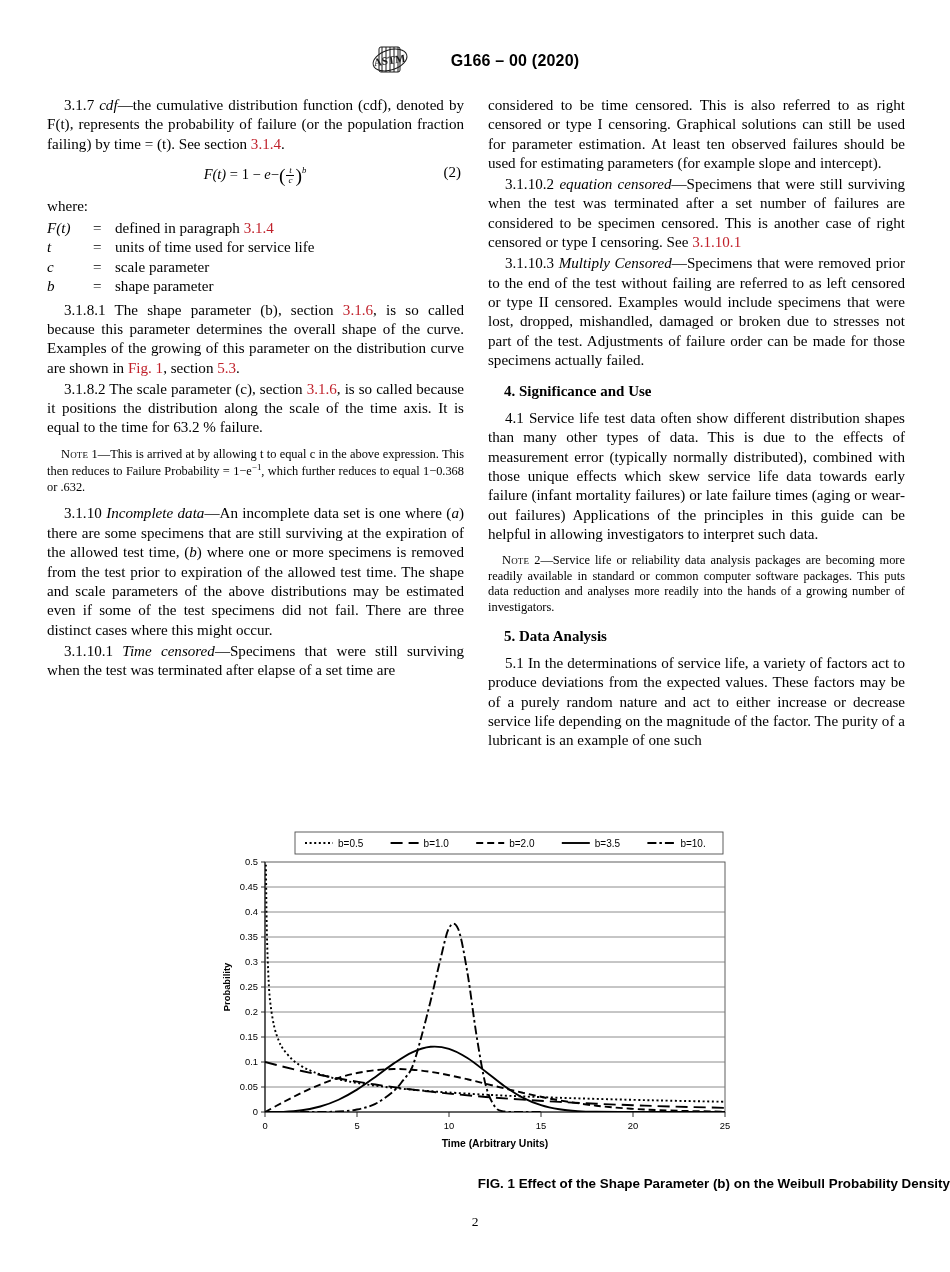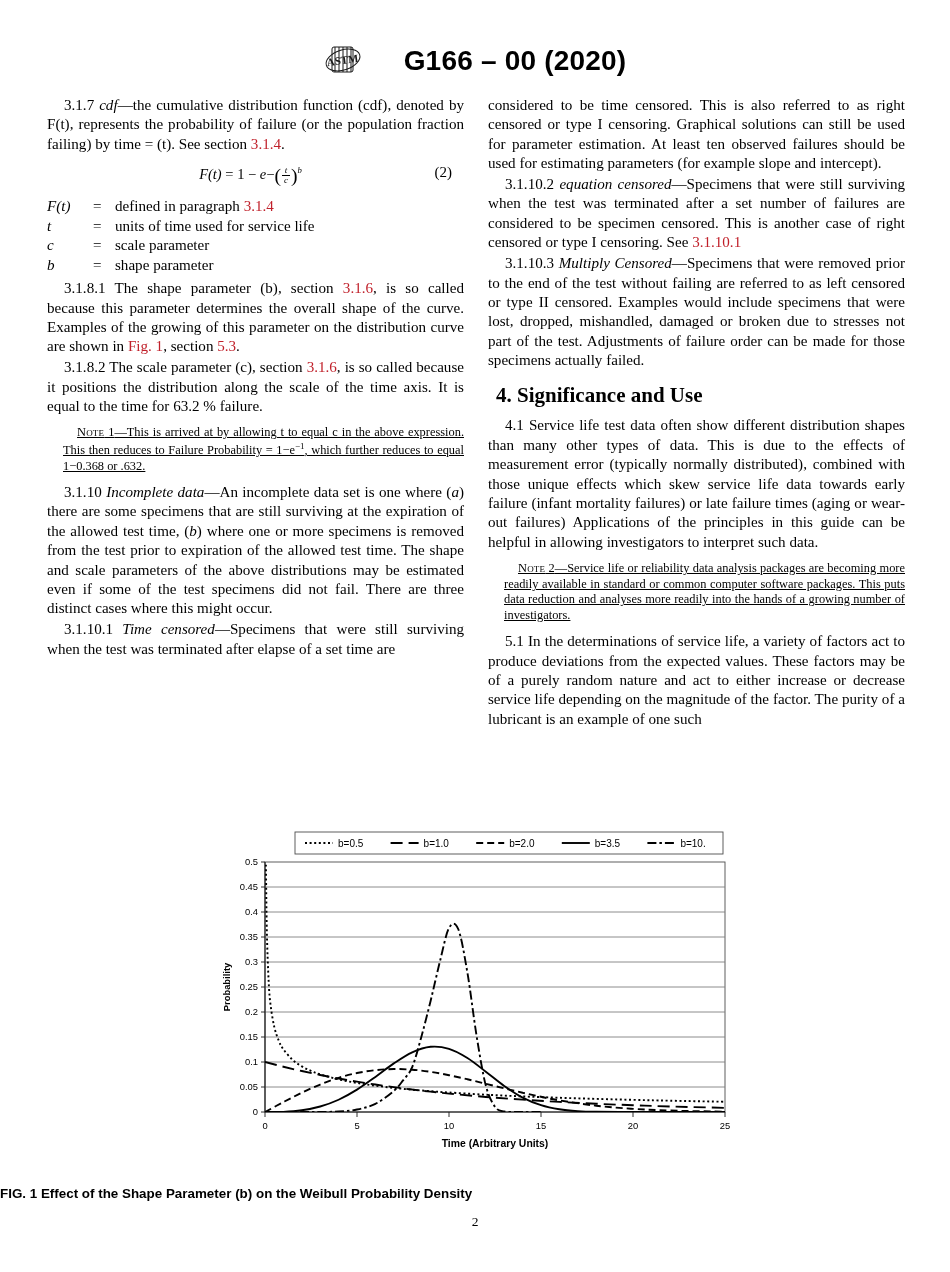--- a/index.html
+++ b/index.html
@@ -42,7 +42,7 @@
   .header-title {
     font-family: "Liberation Sans", sans-serif;
     font-weight: bold;
-    font-size: 28px;
+    font-size: 16px;
     letter-spacing: 0.2px;
     white-space: nowrap;
     margin-left: 28px;

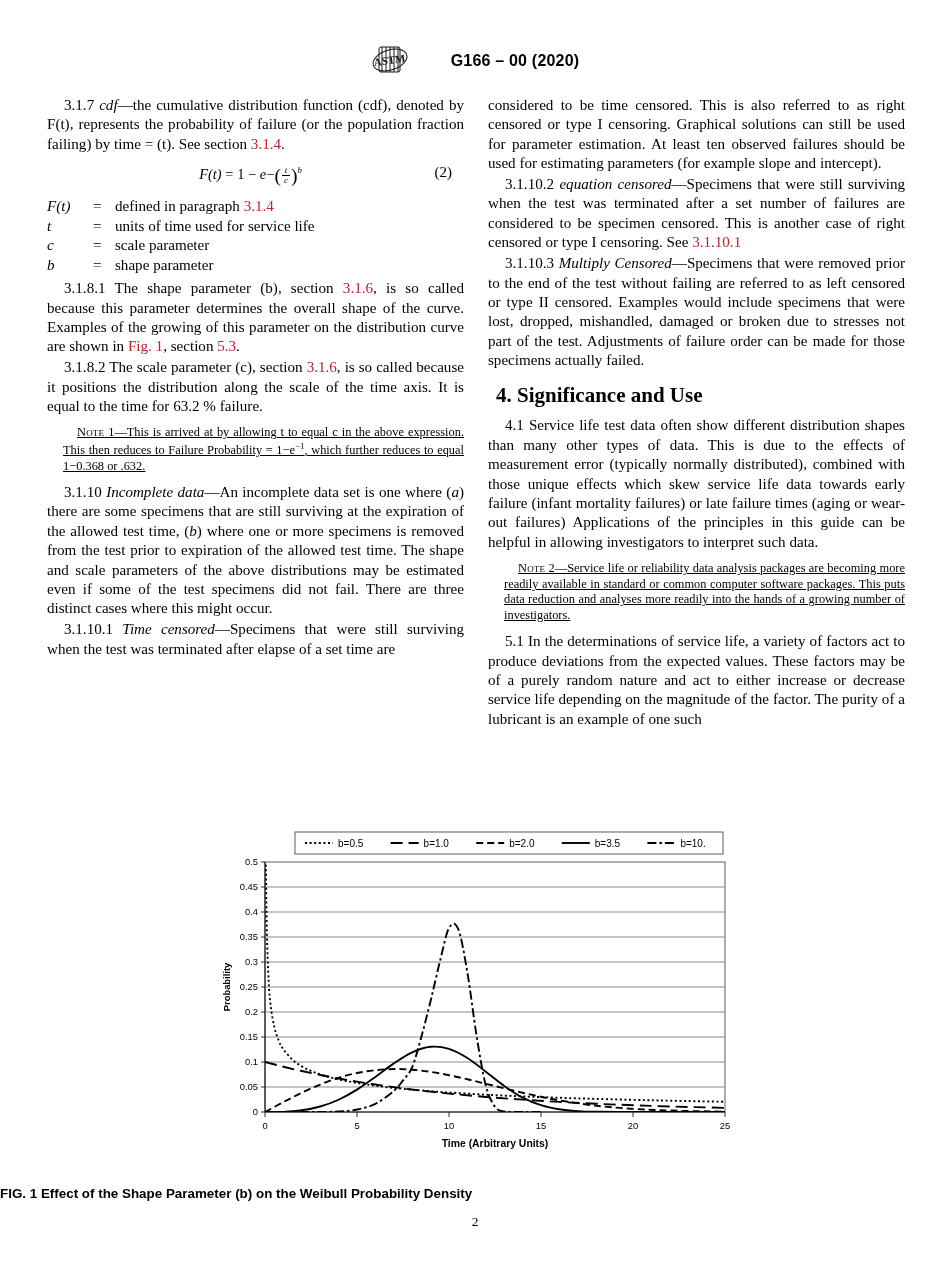--- a/index.html
+++ b/index.html
@@ -87,7 +87,7 @@
   .equation {
     position: relative;
     text-align: center;
-    margin: 9px 10px 9px 0;
+    margin: 9px 1px 9px 0;
     text-indent: 0;
     font-size: 14.5px;
   }

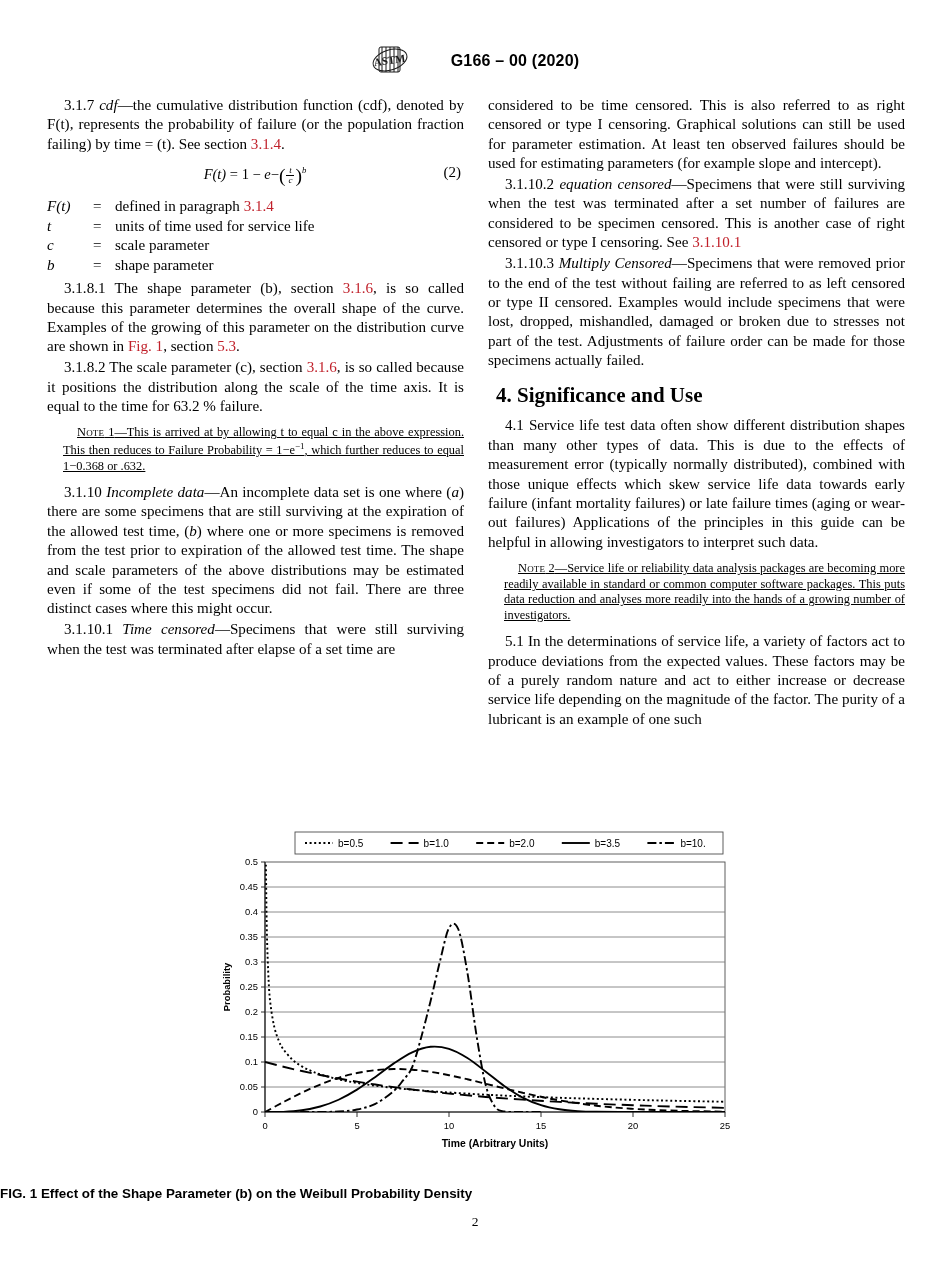--- a/index.html
+++ b/index.html
@@ -235,6 +235,7 @@
         <span class="eqn-num">(2)</span>
       </div>
 
+      <p class="noindent">where:</p>
 
       <div class="wherelist">
         <div class="row">

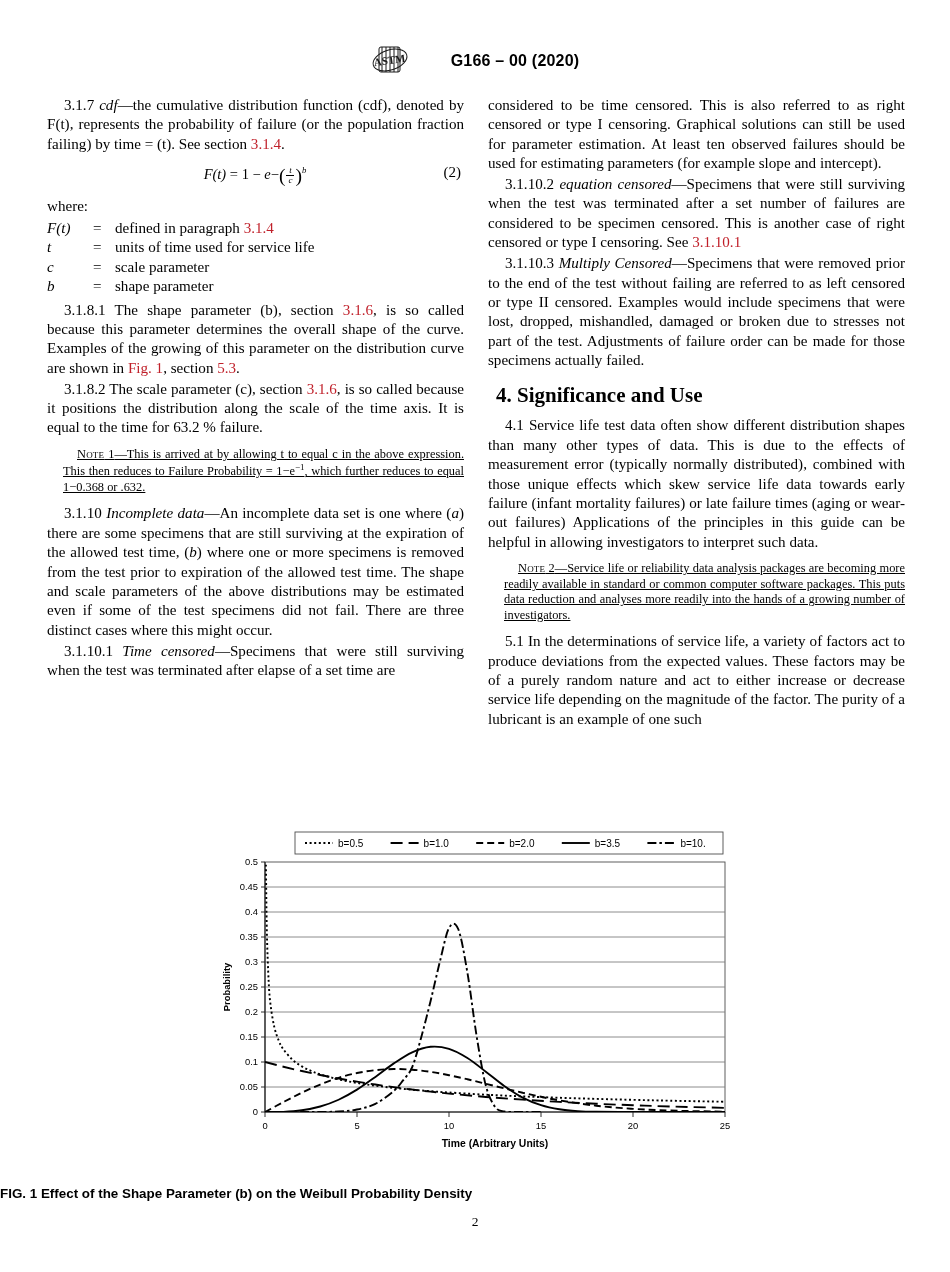--- a/index.html
+++ b/index.html
@@ -77,8 +77,8 @@
   h2.sec {
     font-family: "Liberation Serif", serif;
     font-weight: bold;
-    font-size: 21px;
-    margin: 12px 0 7px 8px;
+    font-size: 15px;
+    margin: 12px 0 7px 16px;
     text-indent: 0;
     text-align: left;
   }

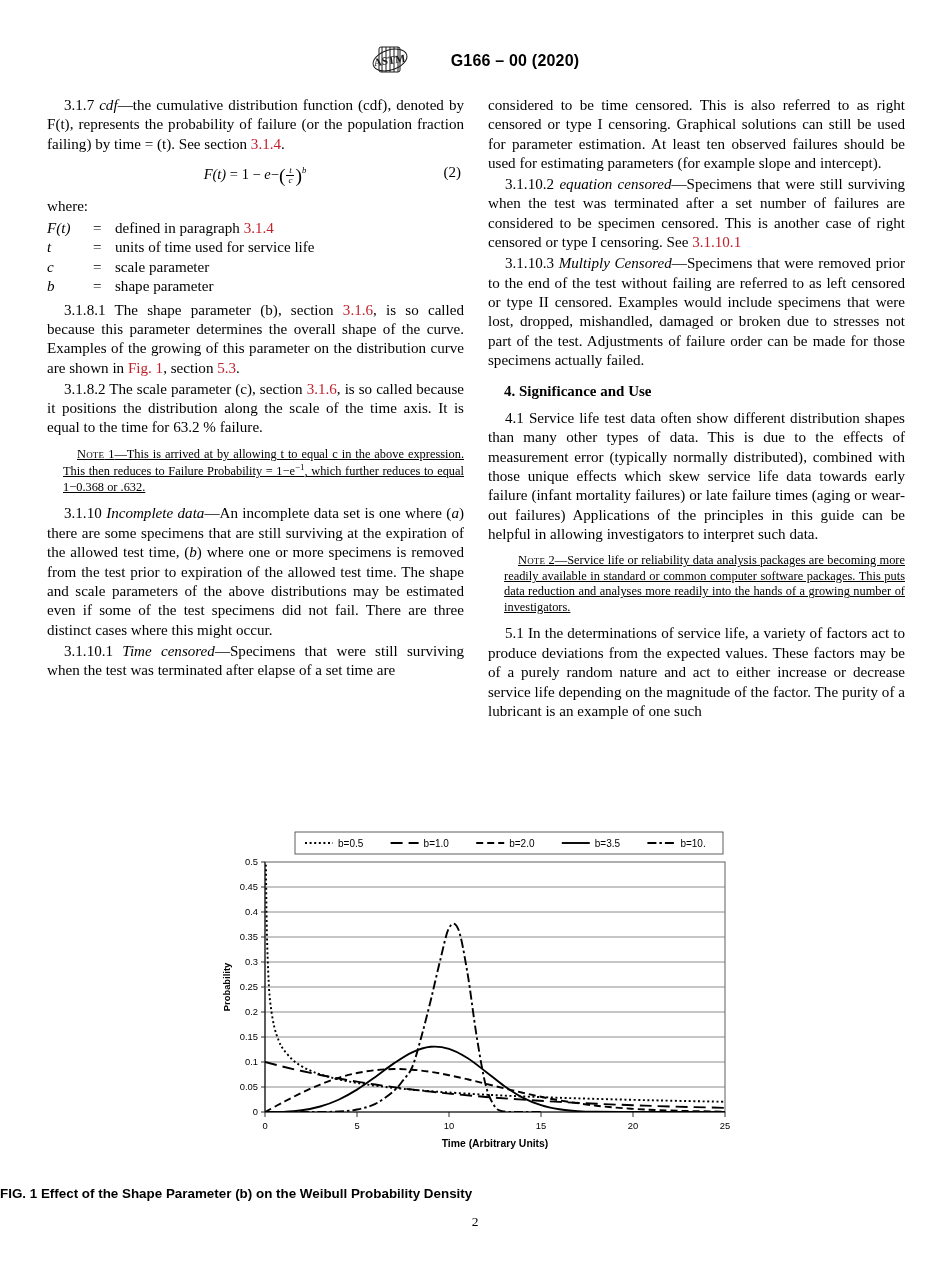--- a/index.html
+++ b/index.html
@@ -140,8 +140,7 @@
     line-height: 1.25;
     text-align: justify;
     text-indent: 14px;
-    margin: 9px 0 9px 16px;
-    text-decoration: underline;
+    margin: 9px 0 9px 0;
   }
   .smallcaps {
     font-variant: small-caps;

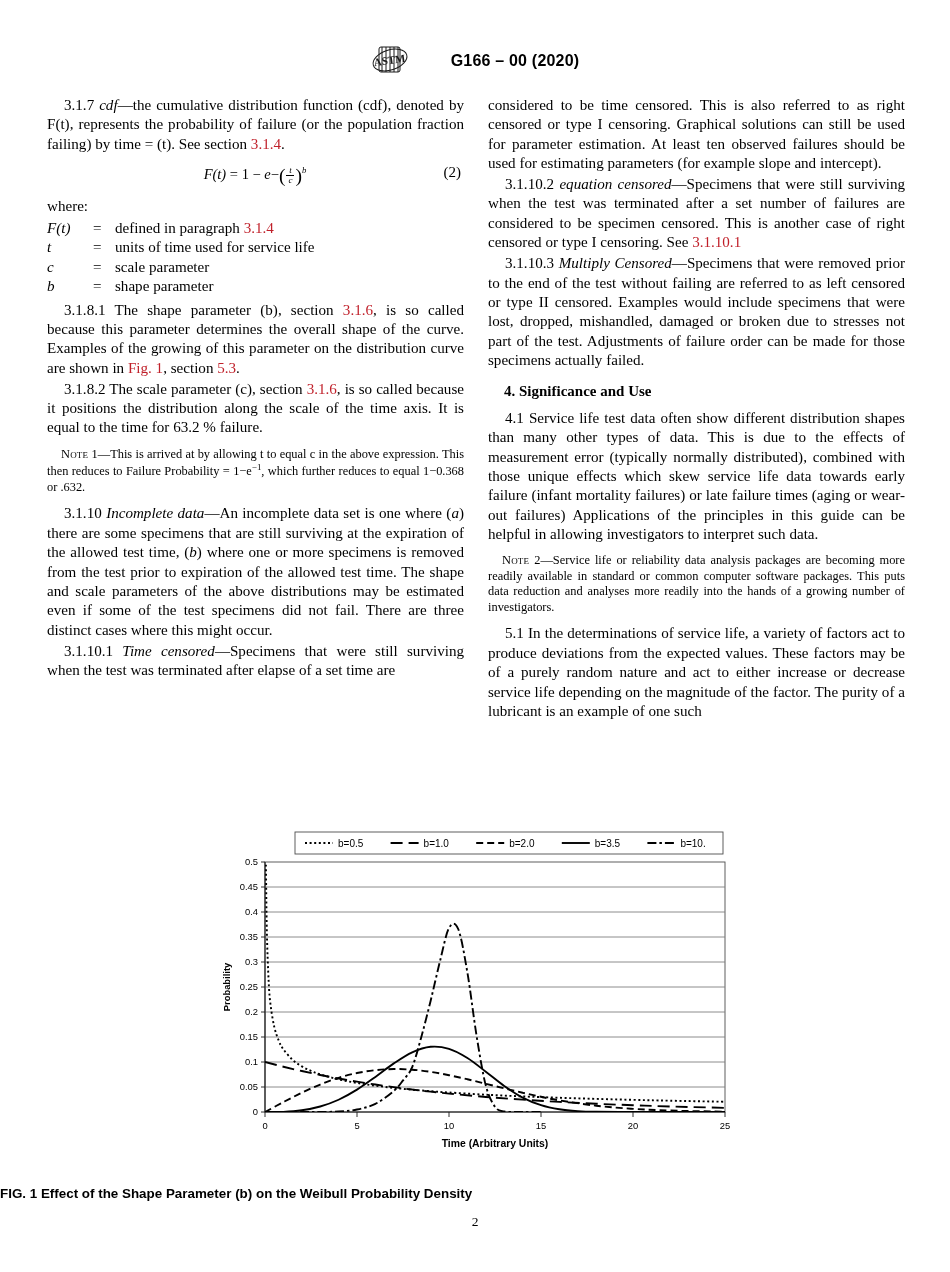--- a/index.html
+++ b/index.html
@@ -285,6 +285,7 @@
 
       <p class="note"><span class="smallcaps">Note</span><span> 2</span><span>—Service life or reliability data analysis packages are becoming more readily available in standard or common computer software packages. This puts data reduction and analyses more readily into the hands of a growing number of investigators.</span></p>
 
+      <h2 class="sec">5.  Data Analysis</h2>
 
       <p>5.1 In the determinations of service life, a variety of factors act to produce deviations from the expected values. These factors may be of a purely random nature and act to either increase or decrease service life depending on the magnitude of the factor. The purity of a lubricant is an example of one such</p>
     </div>

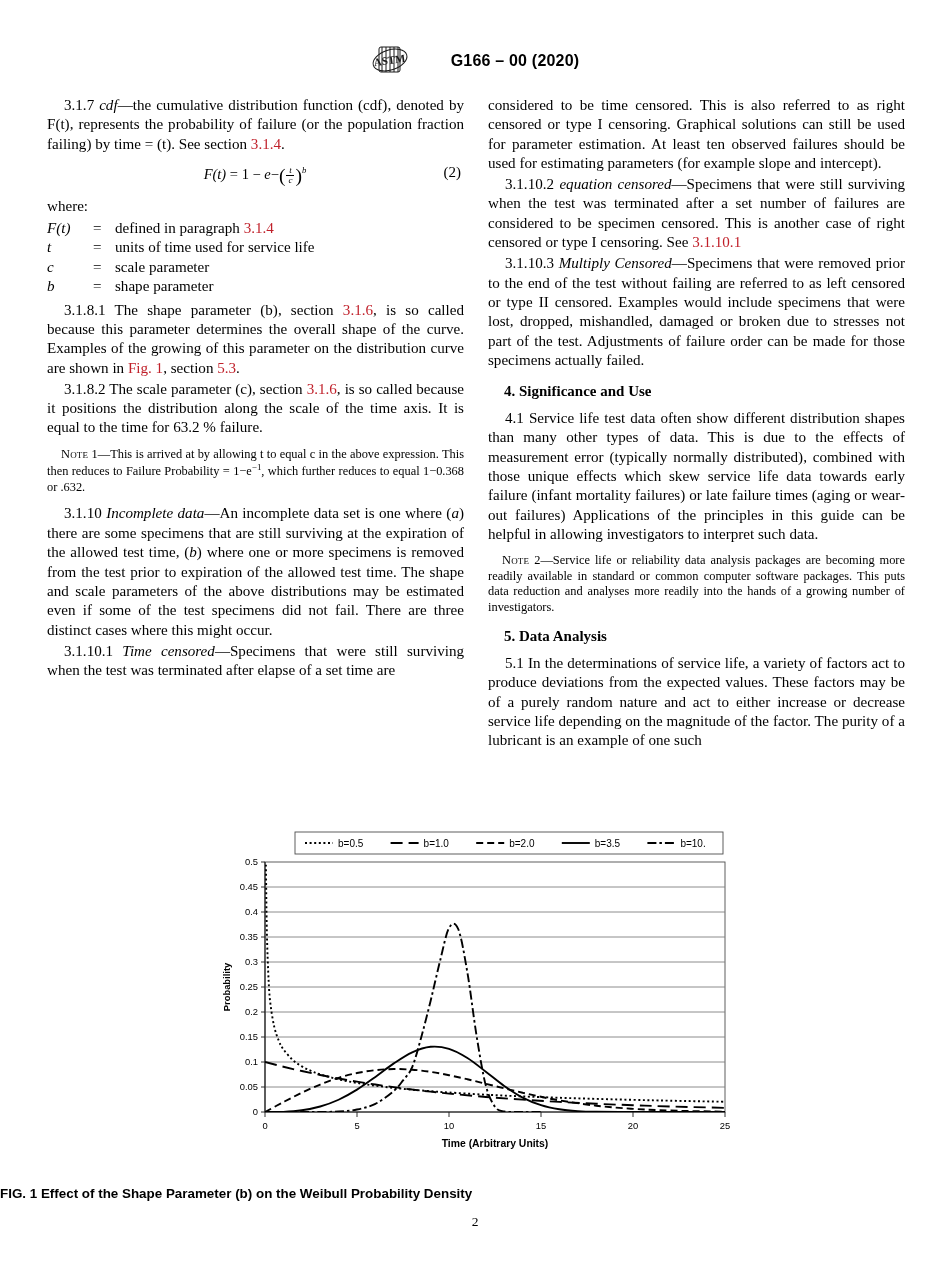--- a/index.html
+++ b/index.html
@@ -162,8 +162,8 @@
     height: 338px;
   }
   .chart-caption {
-    margin-top: 24px;
-    text-align: left;
+    margin-top: 14px;
+    text-align: right;
     font-family: "Liberation Sans", sans-serif;
     font-weight: bold;
     font-size: 13.4px;

